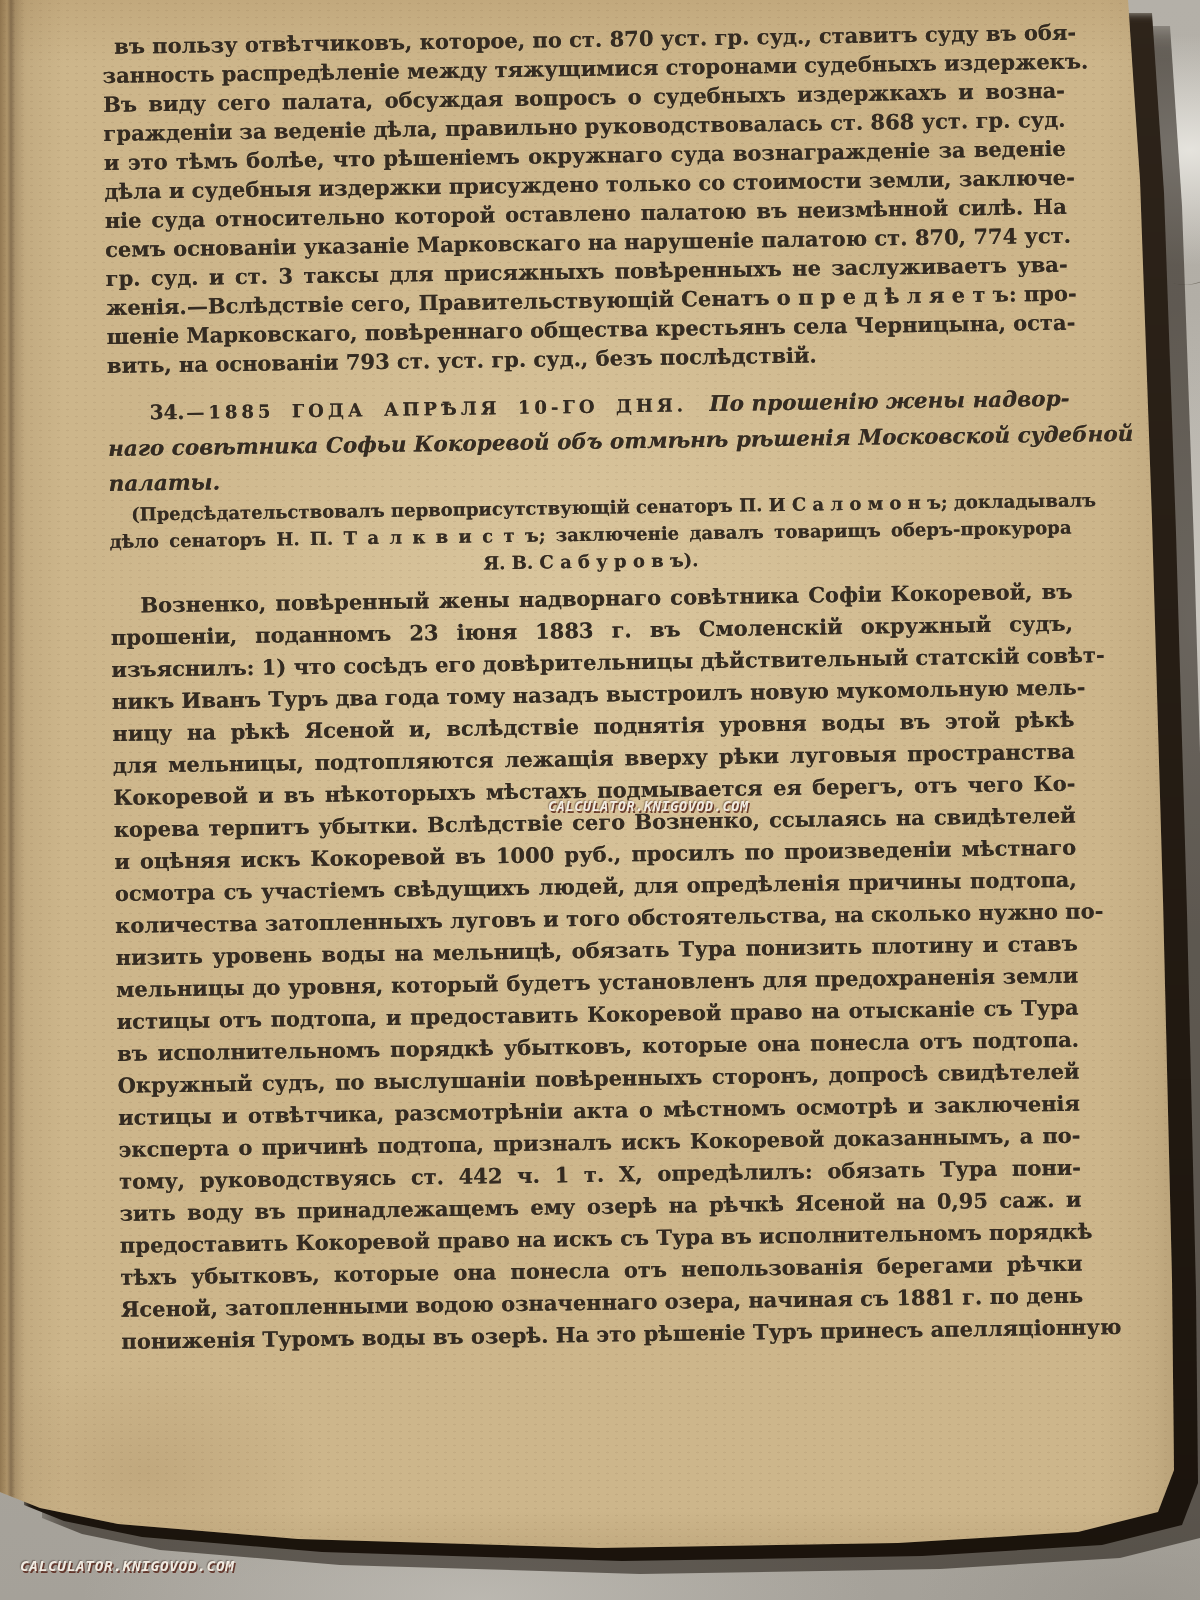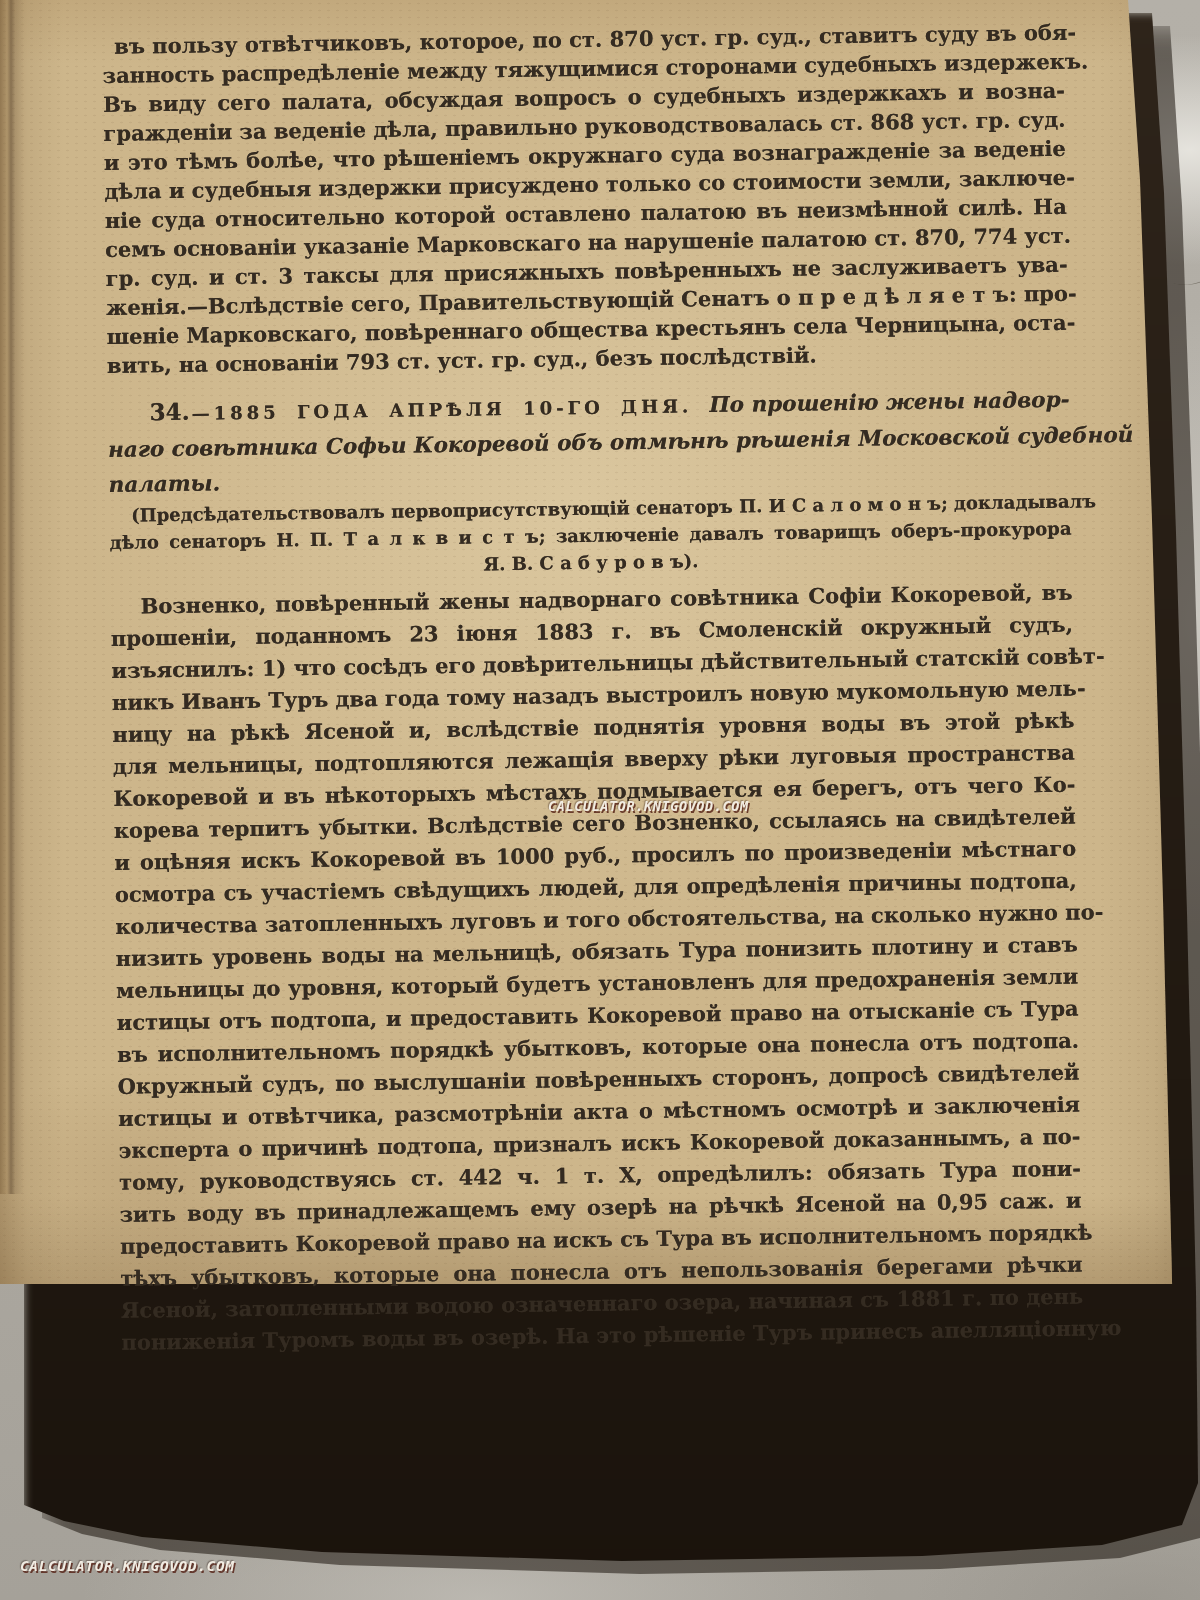--- a/index.html
+++ b/index.html
@@ -33,7 +33,7 @@
     transform:translate(24px,13px);
   }
   .page{
-    position:absolute;left:0;top:0;width:1200px;height:1284px;
+    position:absolute;left:0;top:0;width:1200px;height:1600px;
     background:
       radial-gradient(closest-side at 48% 40%, rgba(250,238,205,0.30), rgba(250,238,205,0) 86%),
       radial-gradient(160px 100px at 78% 110px, rgba(172,142,96,0.16), rgba(172,142,96,0) 70%),

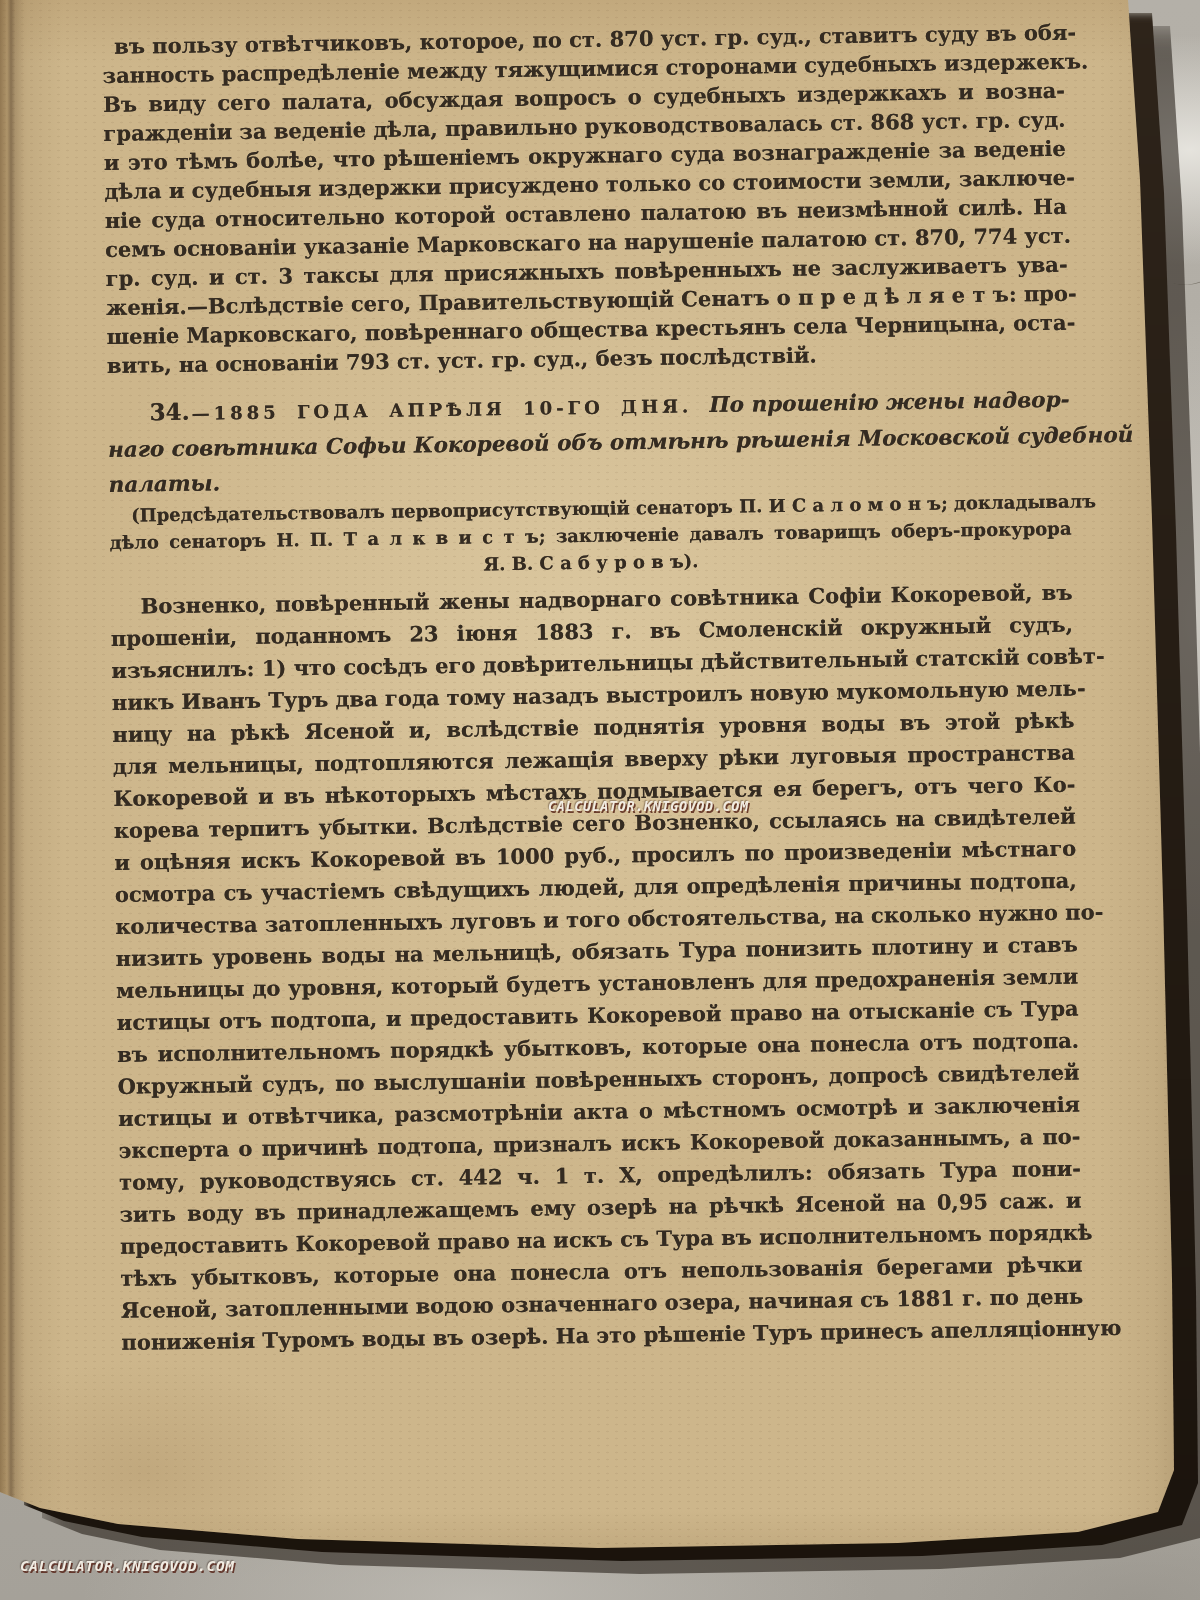--- a/index.html
+++ b/index.html
@@ -65,7 +65,7 @@
   .para1 .jline:last-child{text-align-last:left;}
   .heading{margin-top:15px;line-height:35px;}
   .h1{display:flex;align-items:baseline;padding-left:42px;}
-  .h-num{font-size:23px;}
+  .h-num{font-size:20px;}
   .h-date{font-size:18px;letter-spacing:4px;word-spacing:7px;margin-left:2px;}
   .h-it{font-style:italic;font-size:21.5px;}
   .h1 .h-it{margin-left:auto;}

